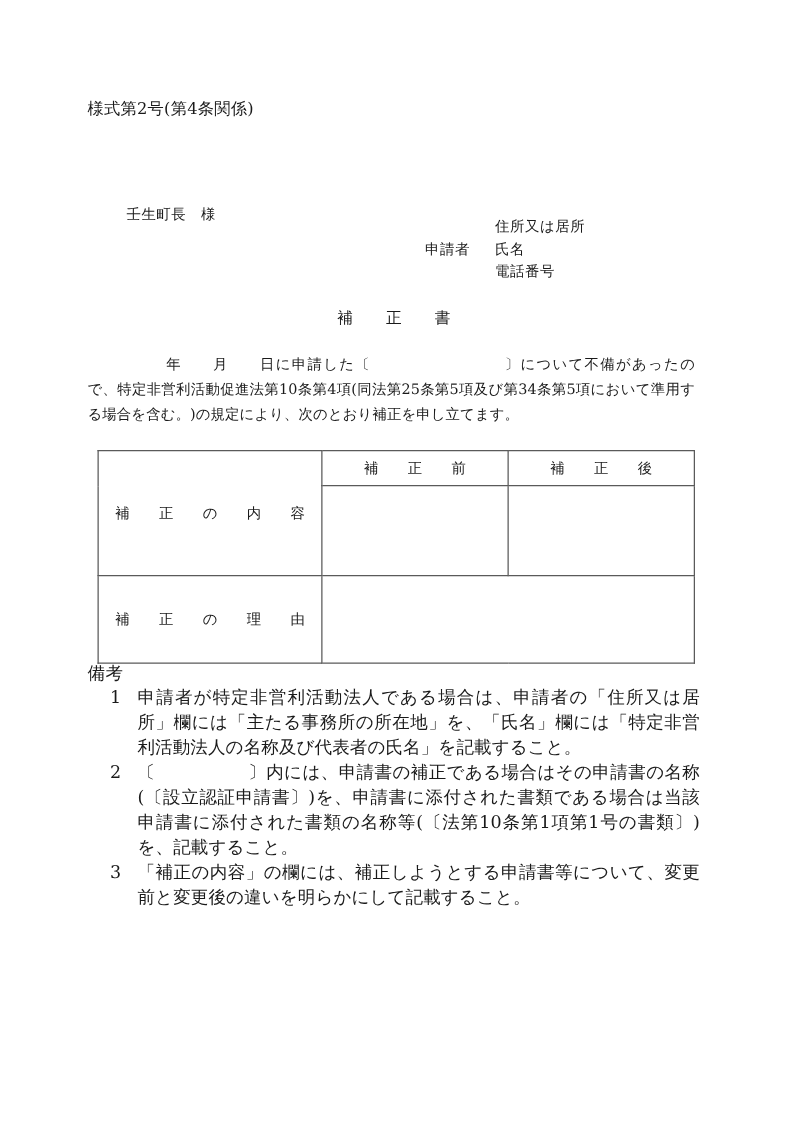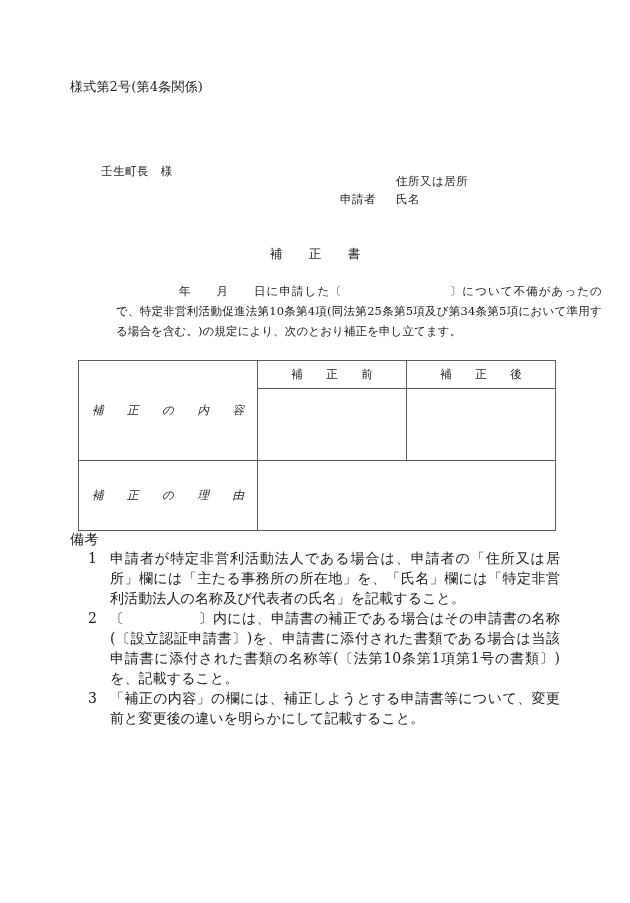--- a/index.html
+++ b/index.html
@@ -167,6 +167,10 @@
     <div class="applicant-row">
       <span class="applicant-label">申請者</span>
       <span class="applicant-value">氏名</span>
+    </div>
+    <div class="applicant-row">
+      <span class="applicant-label"></span>
+      <span class="applicant-value">電話番号</span>
     </div>
   </div>
 

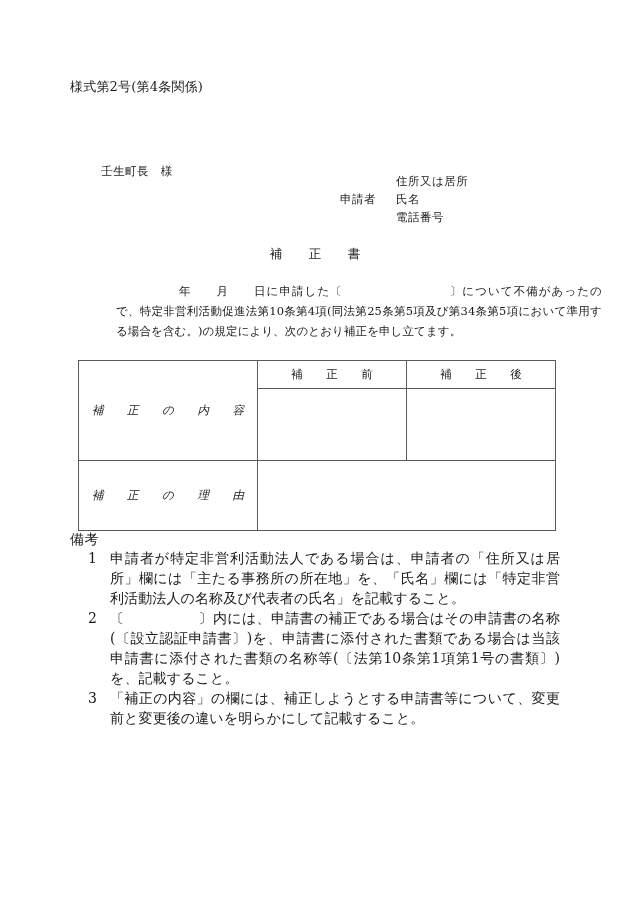--- a/index.html
+++ b/index.html
@@ -87,7 +87,6 @@
     line-height: 20px;
     letter-spacing: 0.1px;
     text-align: justify;
-    margin-left: 46px;
   }
   .body-para .lead { display: inline-block; width: 62px; }
   .body-para .sp { display: inline-block; width: 24px; }

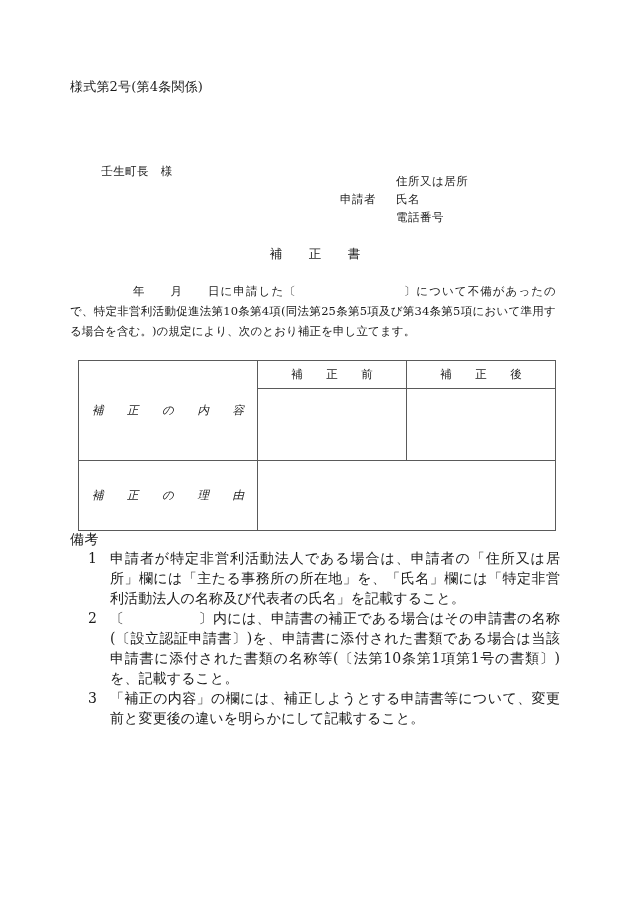--- a/index.html
+++ b/index.html
@@ -108,7 +108,7 @@
     vertical-align: middle;
     text-align: center;
   }
-  .col-label { width: 178px; font-style: italic; }
+  .col-label { width: 178px; }
   .col-before { width: 148px; font-family: Liberation Mono, monospace; }
   .col-after  { width: 148px; }
 

